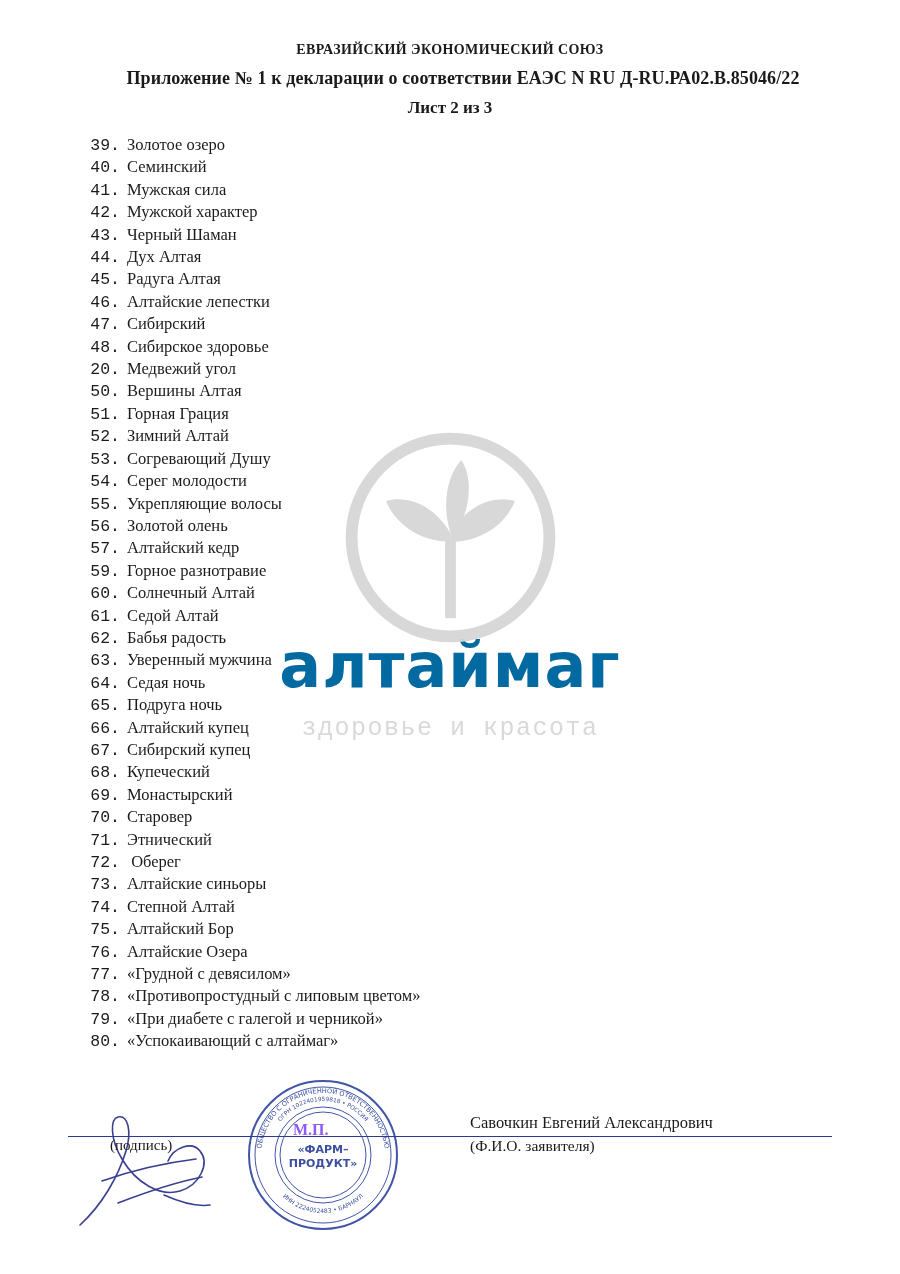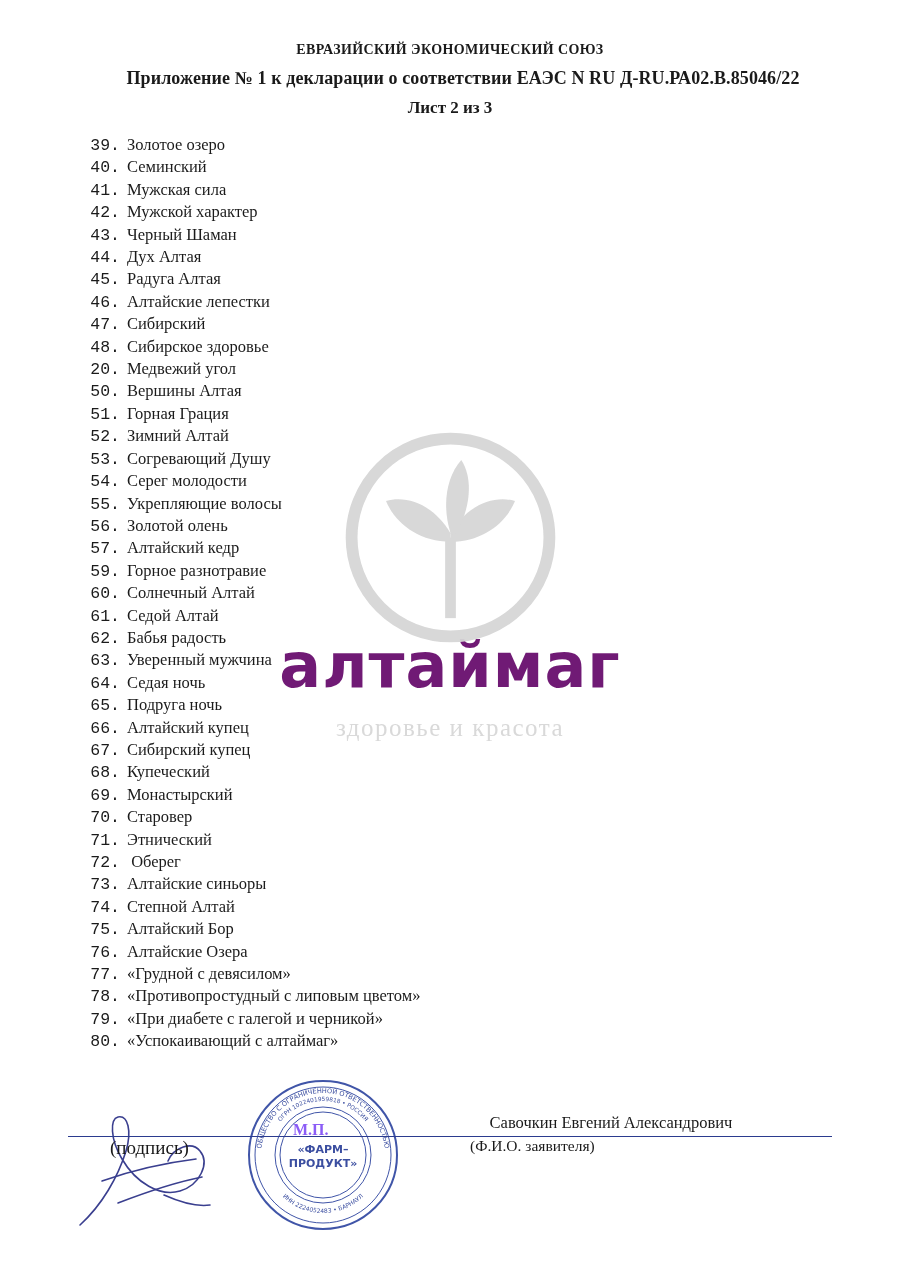--- a/index.html
+++ b/index.html
@@ -47,7 +47,7 @@
     font-size: 62px;
     font-weight: bold;
     letter-spacing: 1px;
-    color: #701a75;
+    color: #0369a1;
     margin-top: -16px;
   }
   .wm-sub {

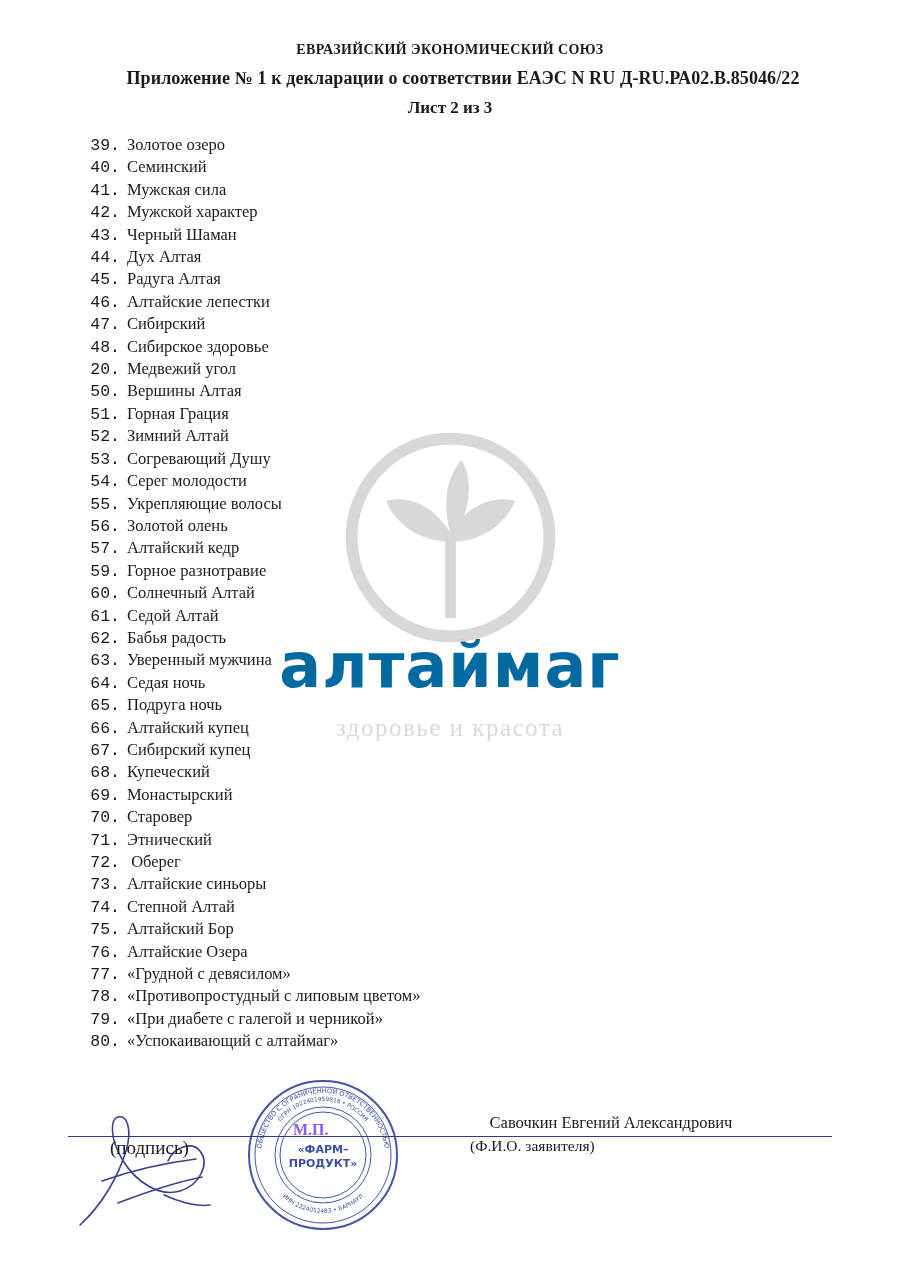--- a/index.html
+++ b/index.html
@@ -51,7 +51,7 @@
     margin-top: -16px;
   }
   .wm-sub {
-    font-family: Liberation Serif, serif;
+    font-family: Liberation Mono, monospace;
     font-size: 25px;
     color: #d9d9d9;
     letter-spacing: 1.5px;

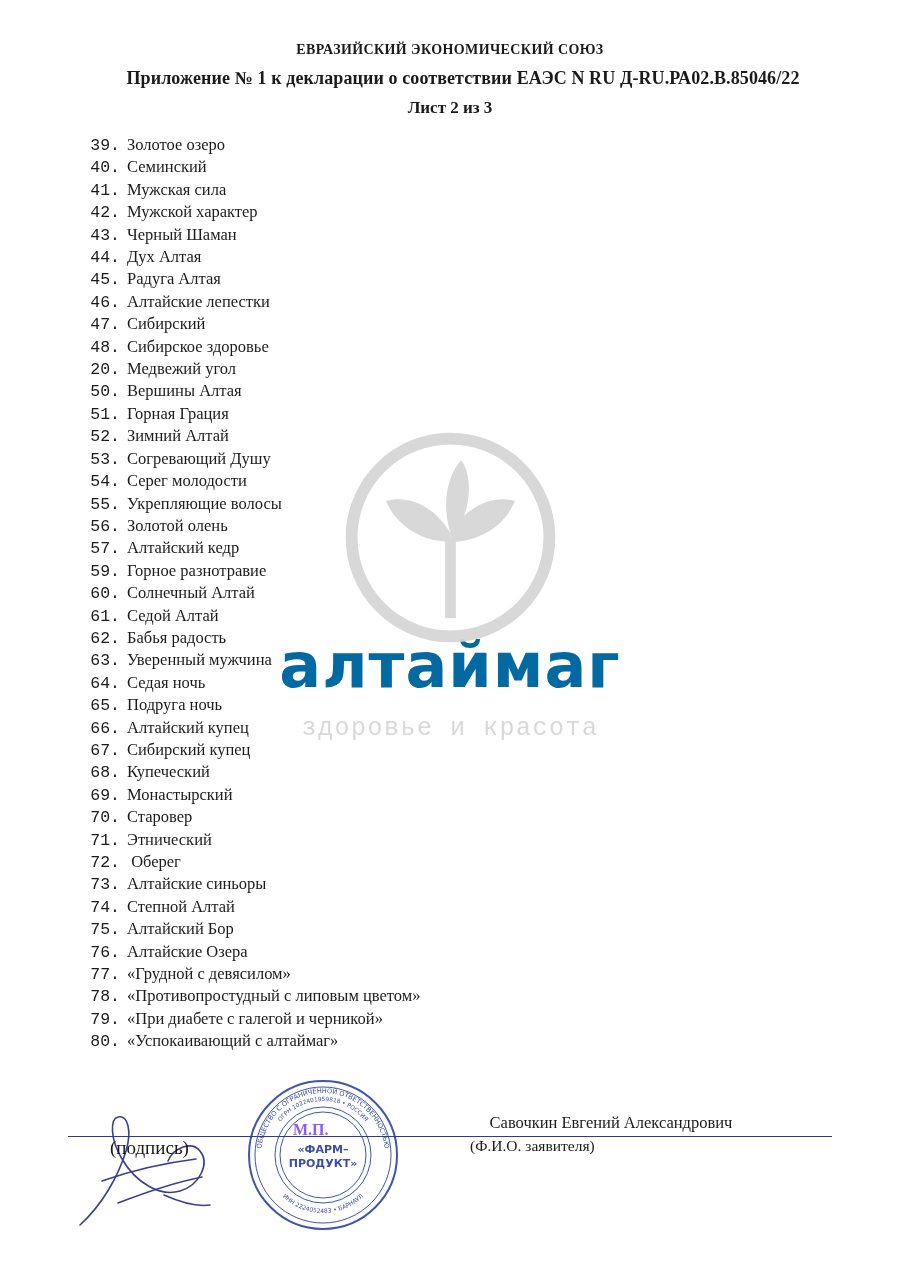--- a/index.html
+++ b/index.html
@@ -139,10 +139,9 @@
   }
   .sig-name {
     position: absolute;
-    left: 446px;
+    left: 470px;
     top: 38px;
     width: 330px;
-    text-align: center;
     font-size: 16.5px;
   }
   .sig-name-label {

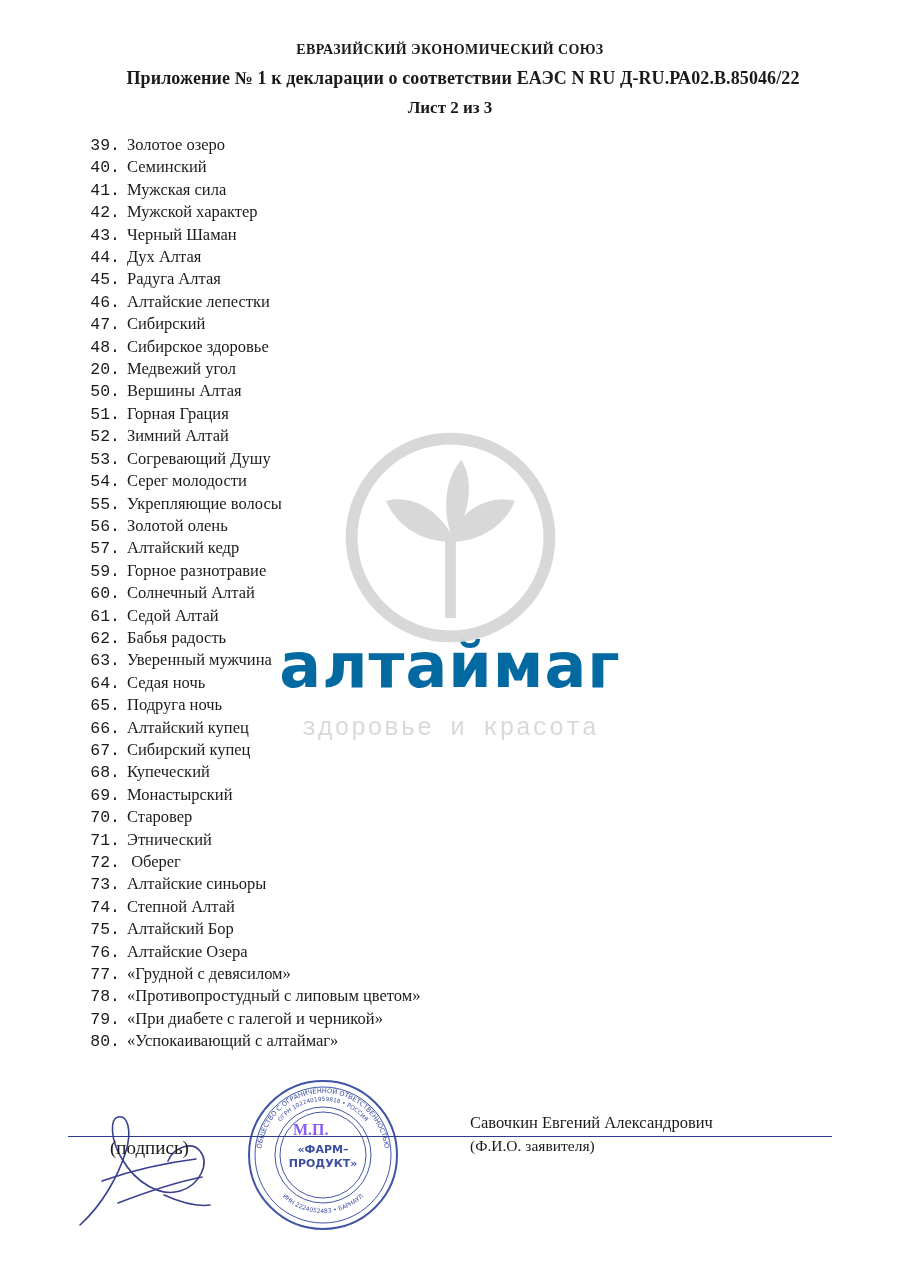--- a/index.html
+++ b/index.html
@@ -127,7 +127,7 @@
     position: absolute;
     left: 110px;
     top: 62px;
-    font-size: 19px;
+    font-size: 15px;
   }
   .mp {
     position: absolute;

